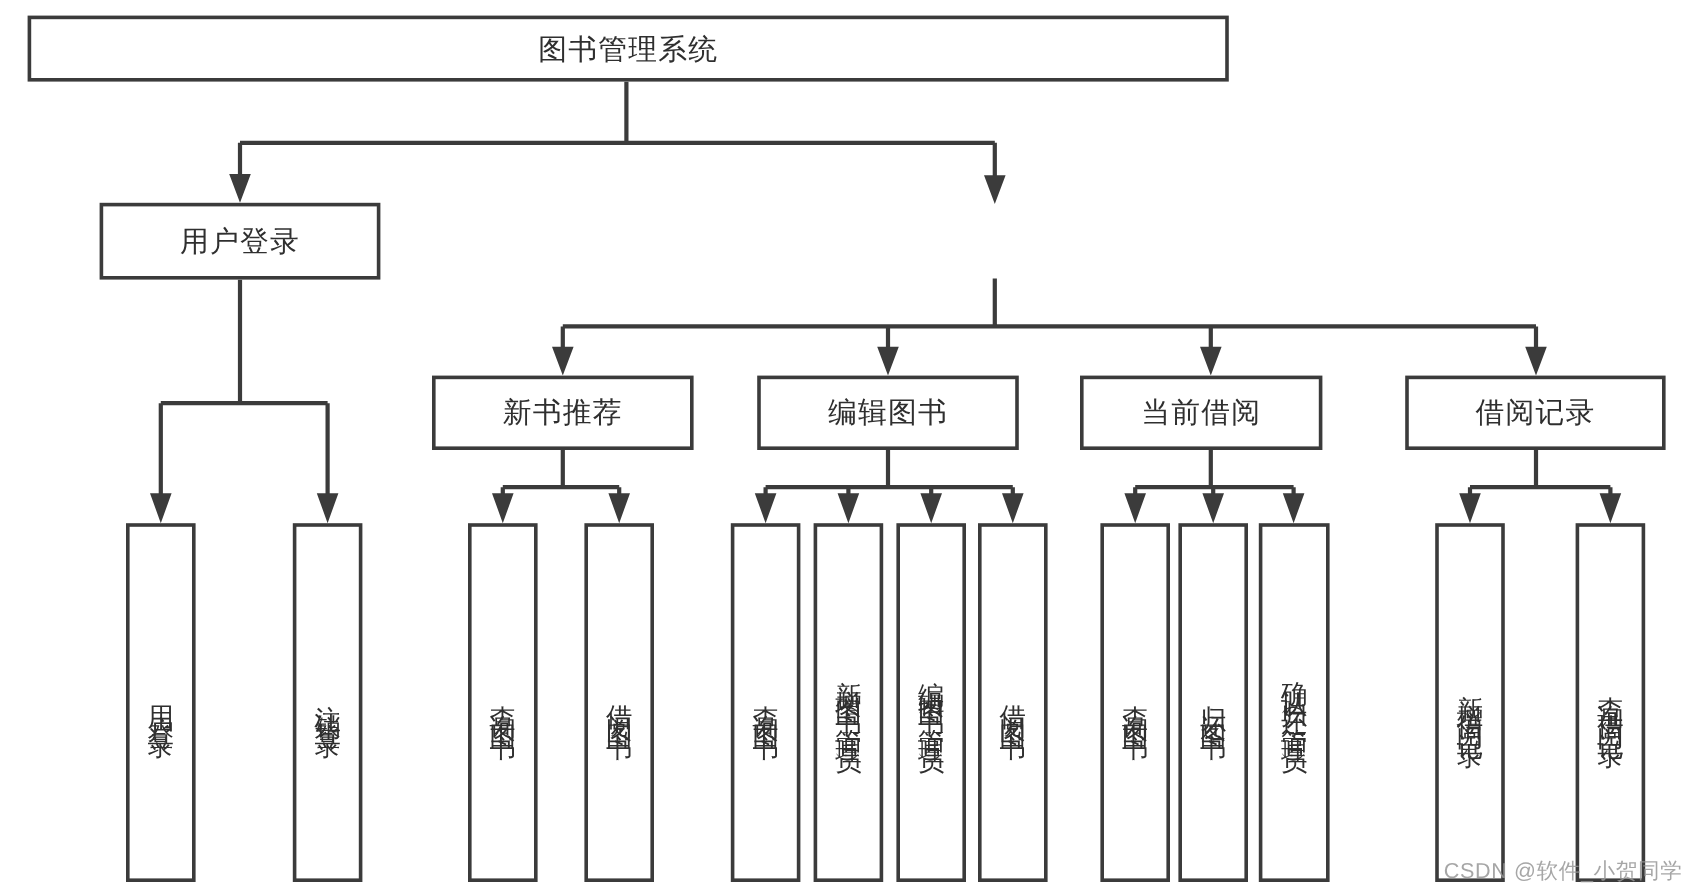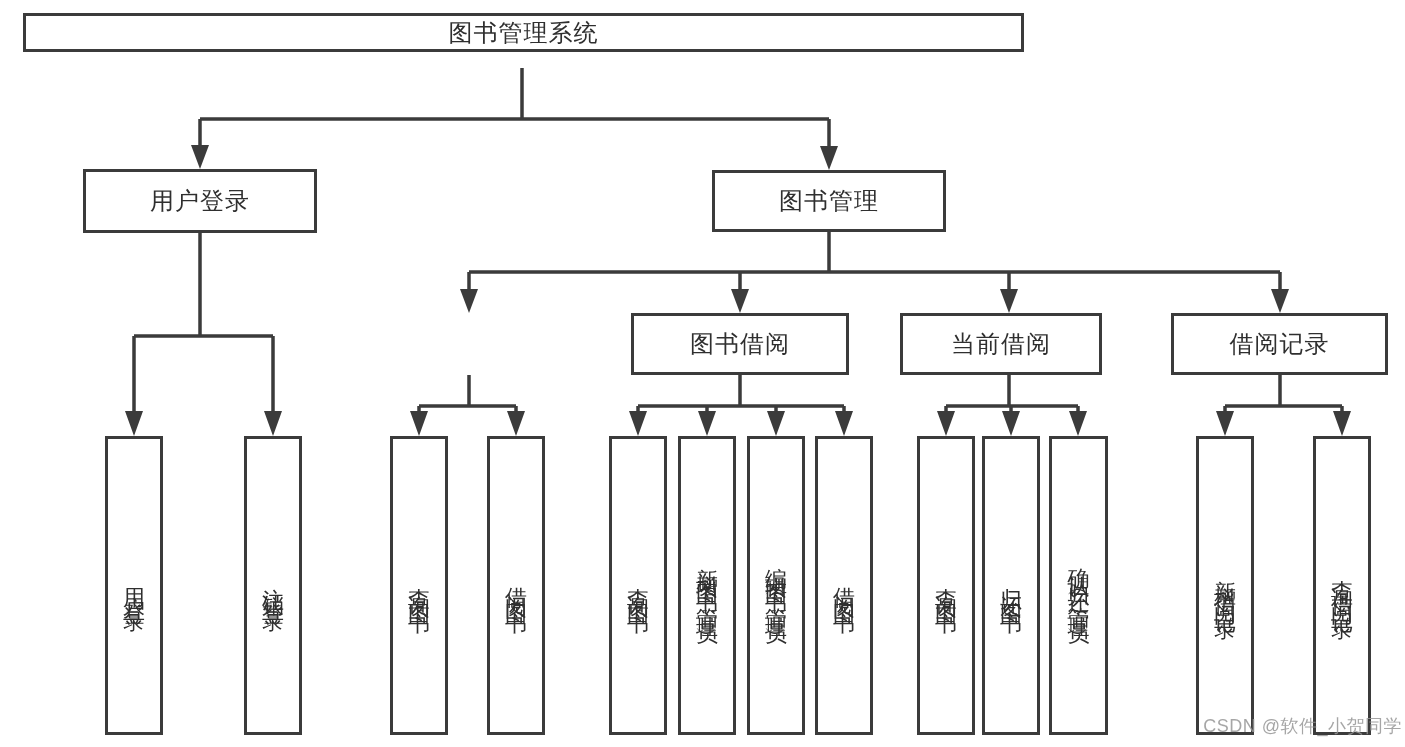--- a/index.html
+++ b/index.html
@@ -43,7 +43,7 @@
     white-space: nowrap;
   }
   
-  #n-root        { left: 23px;   top: 13px;  width: 1001px; height: 39px; }
+  #n-root        { left: 23px;   top: 13px;  width: 1001px; height: 55px; }
   #n-user-login  { left: 83px;   top: 169px; width: 234px;  height: 64px; }
   #n-book-mgmt   { left: 712px;  top: 170px; width: 234px;  height: 62px; }
   #n-new-rec     { left: 360px;  top: 313px; width: 218px;  height: 62px; }

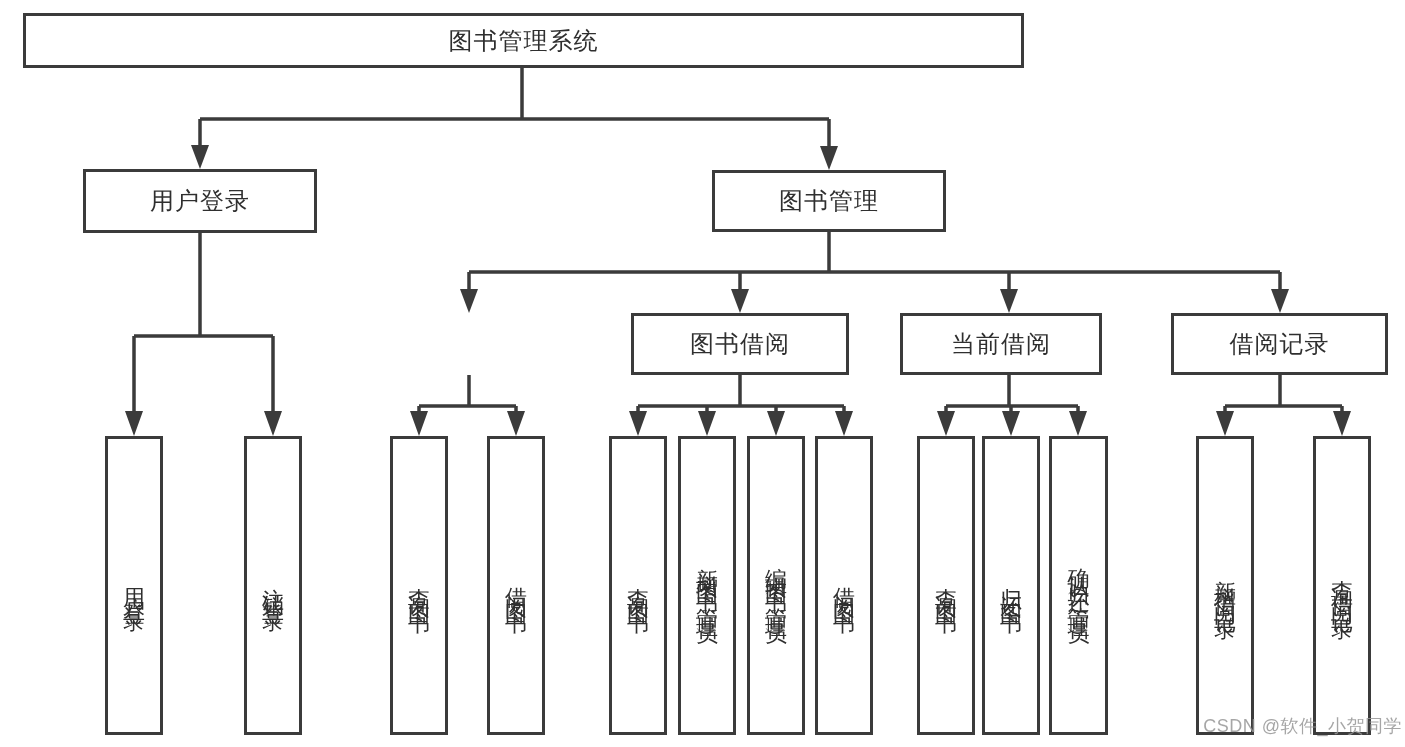--- a/index.html
+++ b/index.html
@@ -119,9 +119,6 @@
   <div id="n-user-login" class="node hnode">
     <span>用户登录</span>
   </div>
-  <div id="n-book-mgmt" class="node hnode">
-    <span>图书管理</span>
-  </div>
 
   <div id="n-borrowing" class="node hnode">
     <span>图书借阅</span>

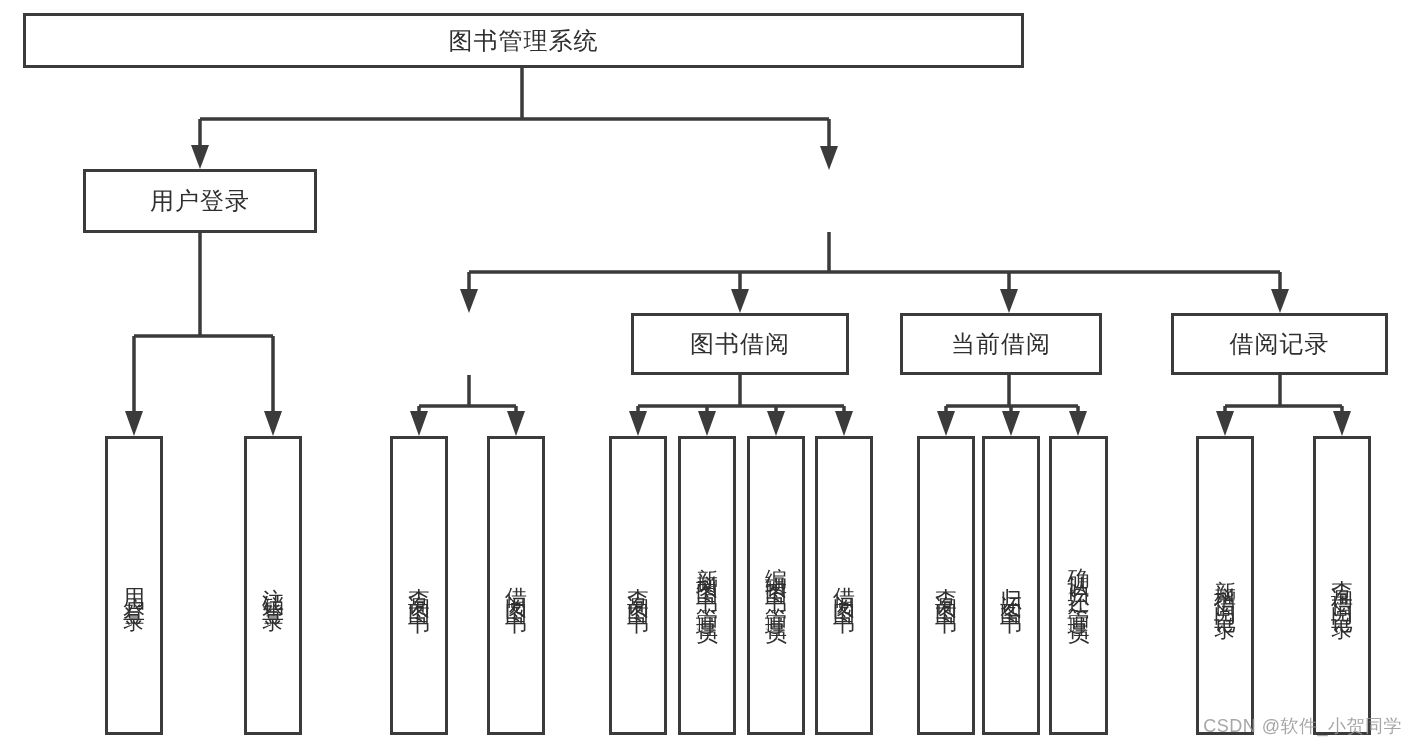--- a/index.html
+++ b/index.html
@@ -120,6 +120,9 @@
     <span>用户登录</span>
   </div>
 
+  <div id="n-new-rec" class="node hnode">
+    <span>新书推荐</span>
+  </div>
   <div id="n-borrowing" class="node hnode">
     <span>图书借阅</span>
   </div>

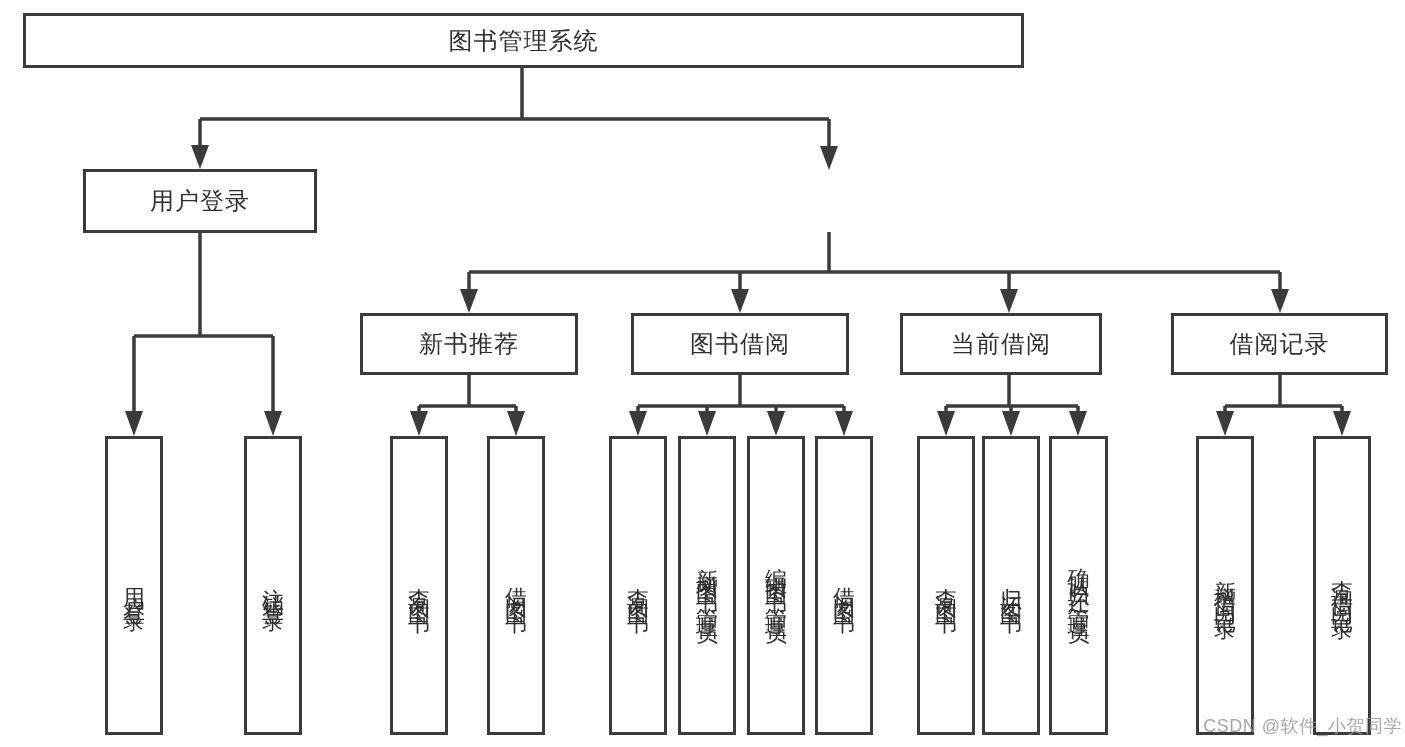--- a/index.html
+++ b/index.html
@@ -124,7 +124,7 @@
     <span>新书推荐</span>
   </div>
   <div id="n-borrowing" class="node hnode">
-    <span>图书借阅</span>
+    <span>编辑图书</span>
   </div>
   <div id="n-current" class="node hnode">
     <span>当前借阅</span>

